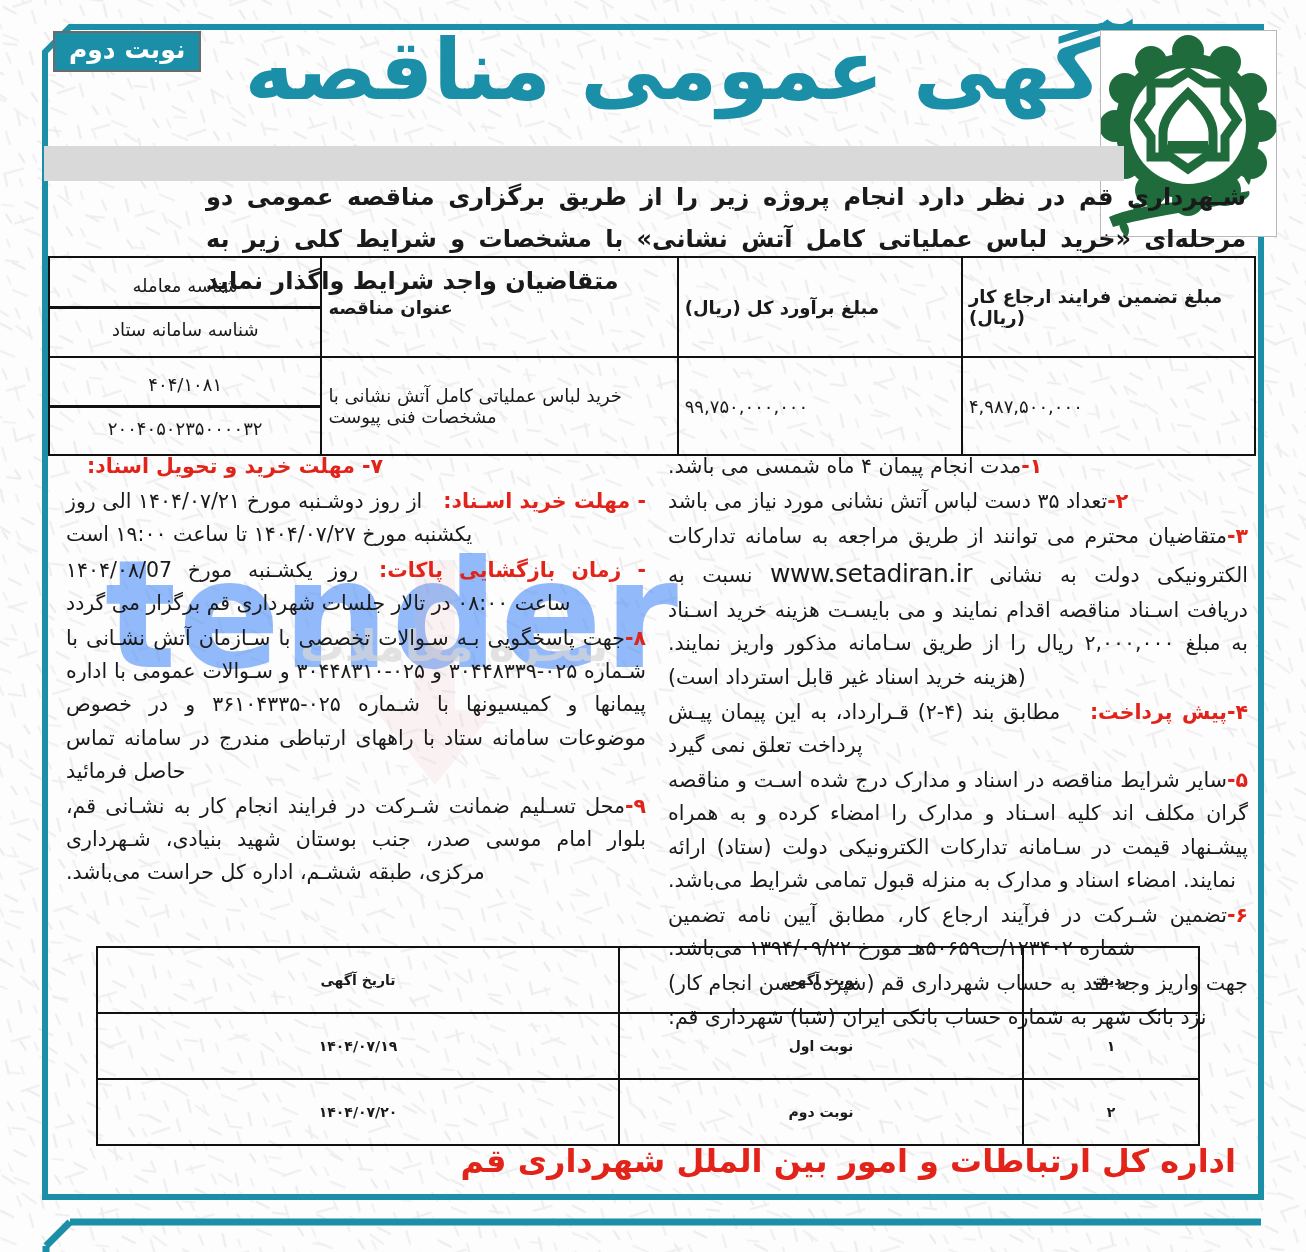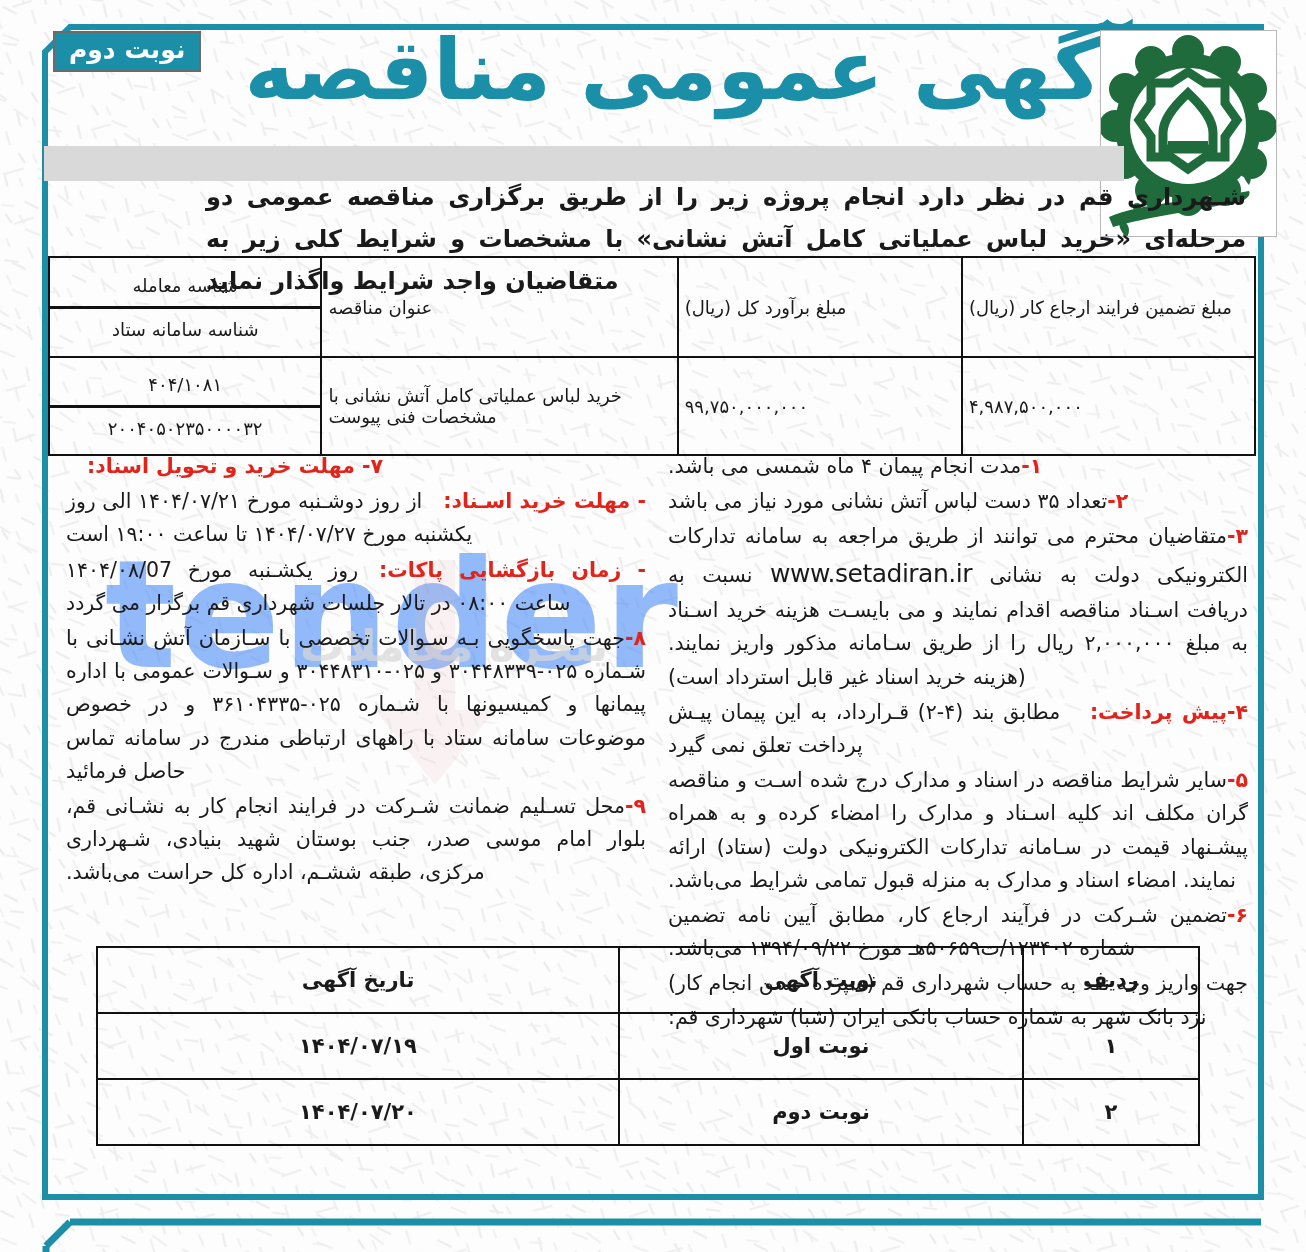--- a/index.html
+++ b/index.html
@@ -108,7 +108,7 @@
     font-size:18px;
     padding:8px 6px;
   }
-  .tbl1 .hd{height:82px;font-weight:normal;}
+  .tbl1 .hd{height:82px;font-weight:bold;}
   .tbl1 .bd{height:80px;}
   .tbl1 .split{padding:0;border:2px solid #111;}
   .tbl1 .split div{

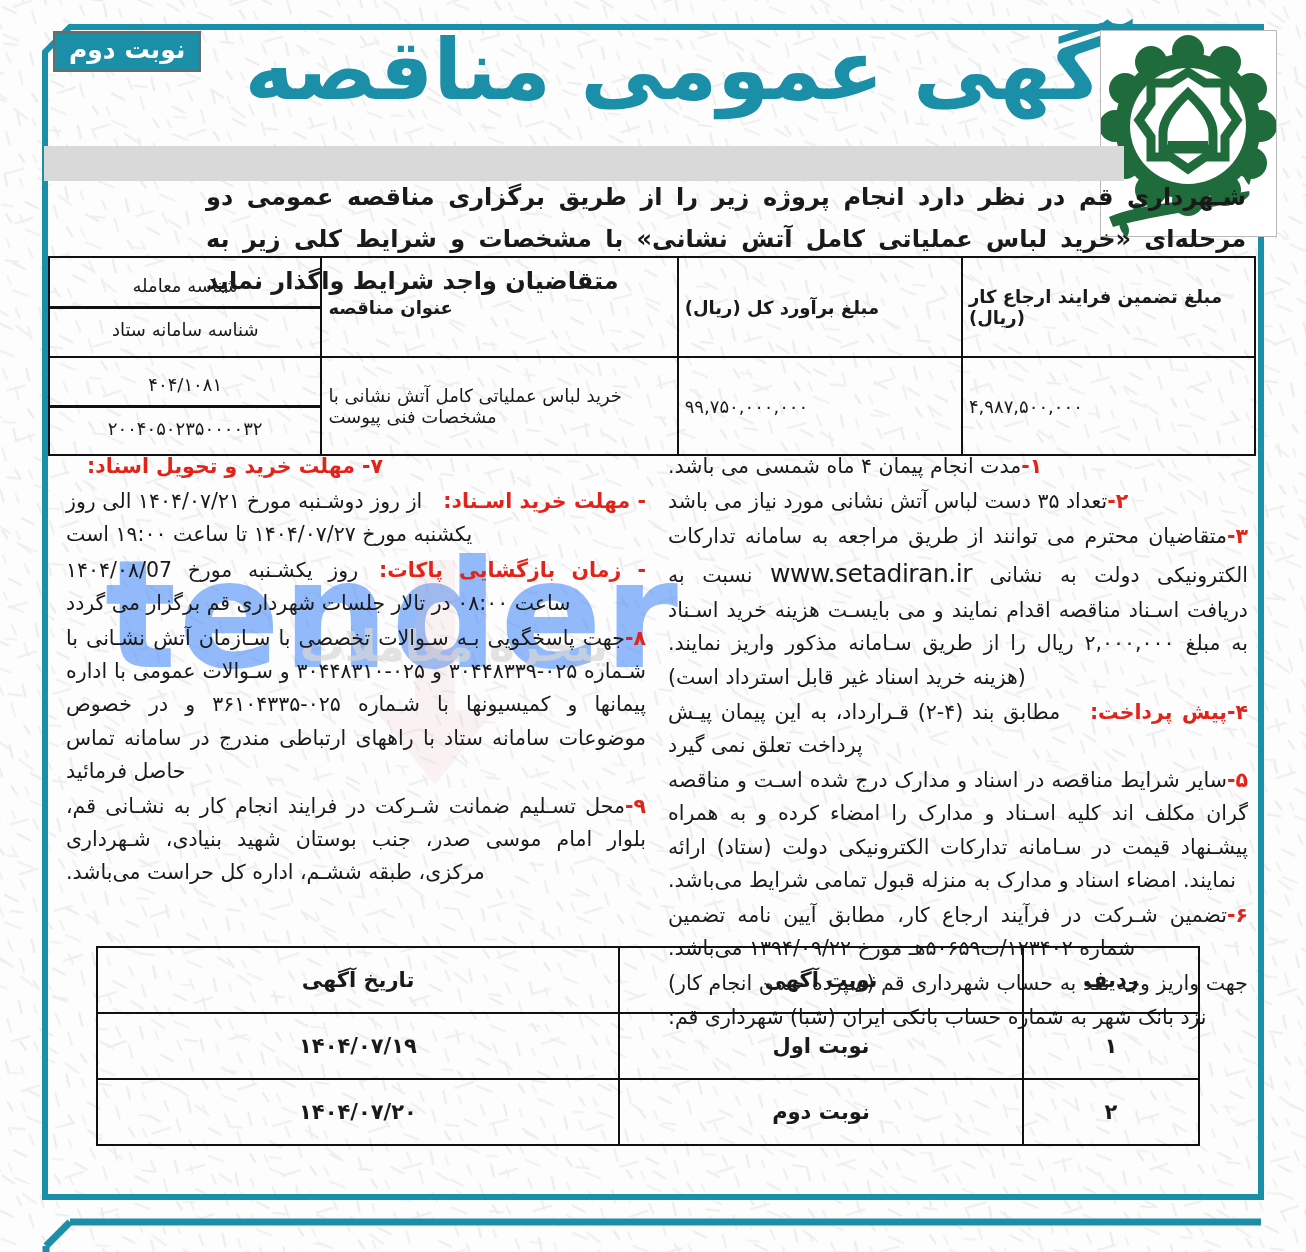--- a/index.html
+++ b/index.html
@@ -150,7 +150,7 @@
   .tbl2 td{
     border:2px solid #111;
     text-align:center;vertical-align:middle;
-    font-size:21px;font-weight:bold;
+    font-size:14px;font-weight:bold;
     height:62px;
   }
   .tbl2 .h{height:64px;}

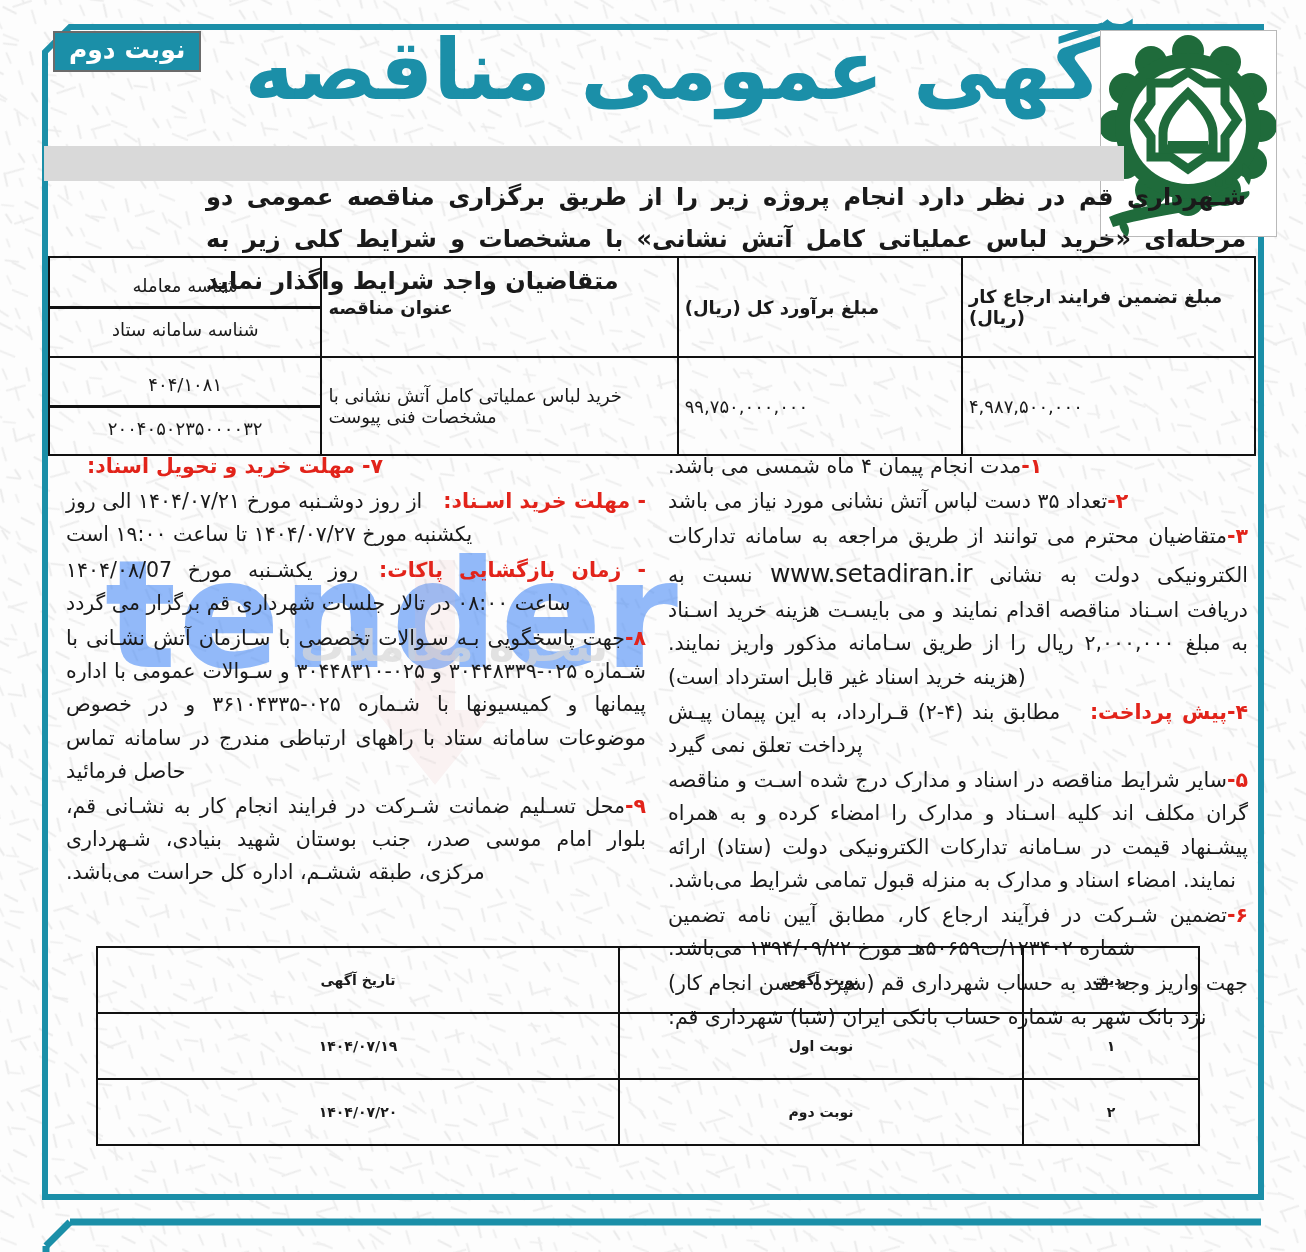--- a/index.html
+++ b/index.html
@@ -342,6 +342,7 @@
   </tbody>
     </table>
 
+  <div class="footer">اداره کل ارتباطات و امور بین الملل شهرداری قم</div>
 
 </div>
 

